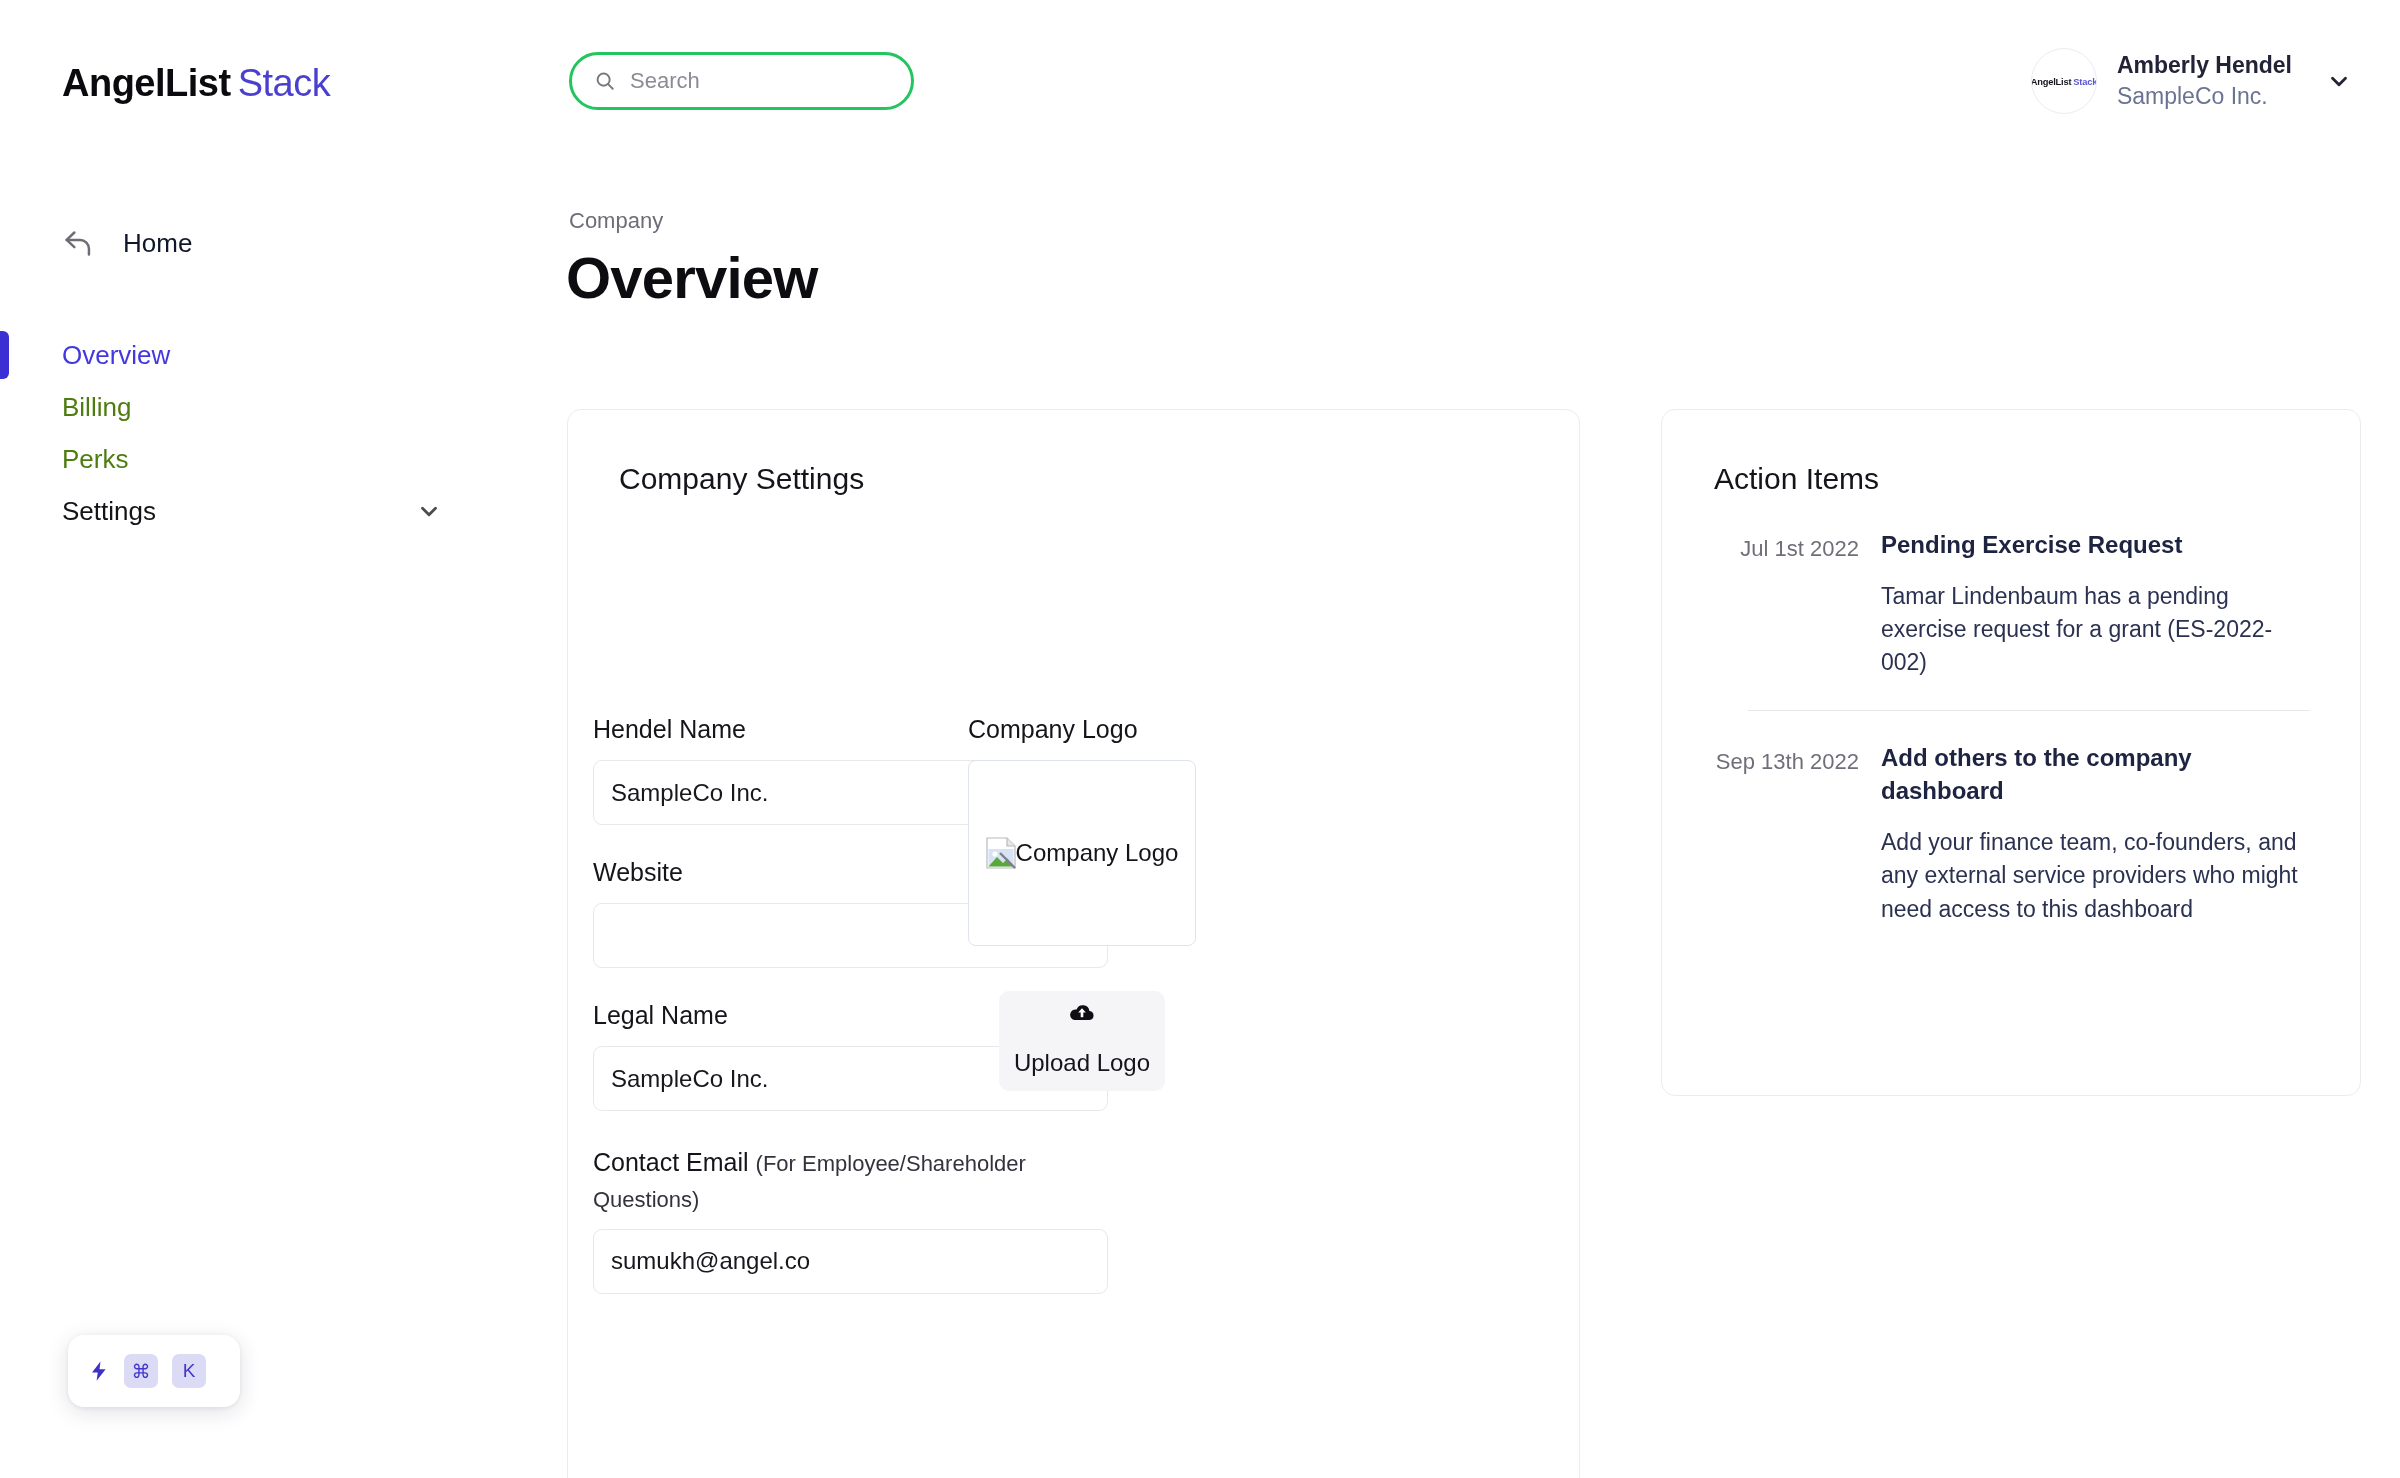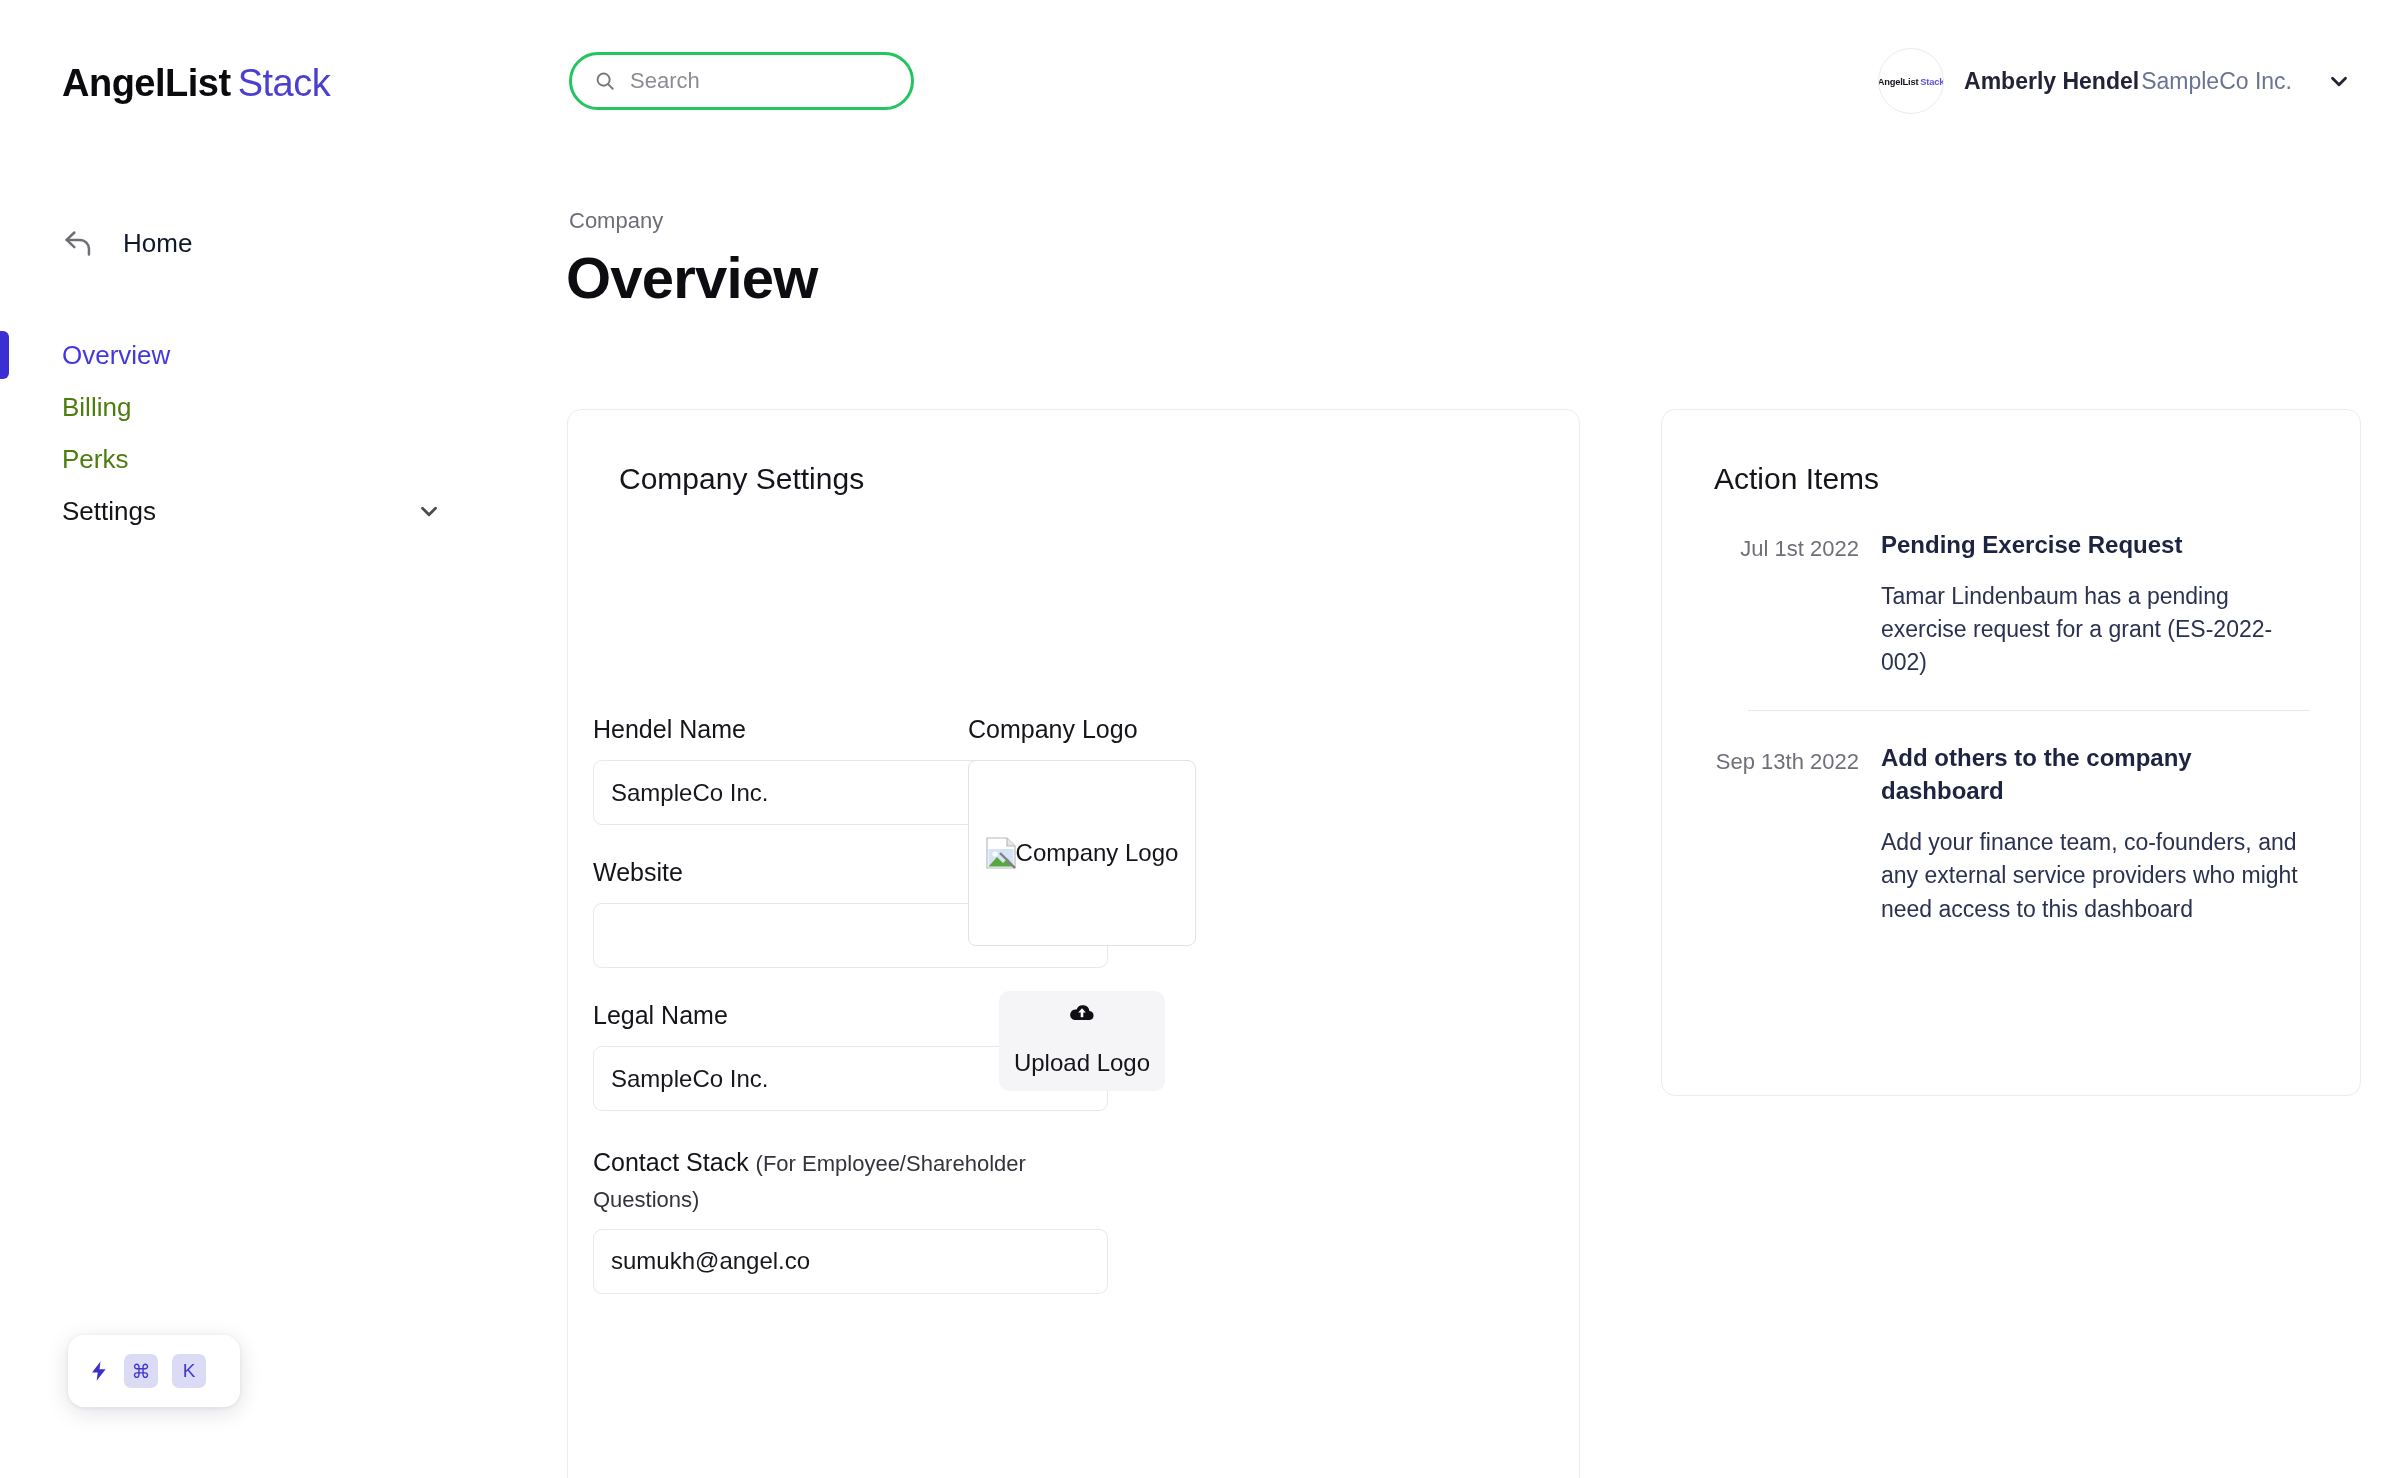--- a/index.html
+++ b/index.html
@@ -93,7 +93,7 @@
   .avatar-logo .al { color: #14141c; }
   .avatar-logo .st { color: #5b52d6; font-weight: 600; margin-left: 2px;}
 
-  .user-text { display: flex; justify-content: center; gap: 2px; }
+  .user-text { display: flex; flex-direction: column; justify-content: center; gap: 2px; }
   .user-name { font-size: 23px; font-weight: 700; color: #232338; line-height: 1.25; white-space: nowrap; }
   .user-company { font-size: 23px; font-weight: 400; color: #6b7394; line-height: 1.25; white-space: nowrap; }
   .user-chevron { width: 26px; height: 26px; margin-left: 14px; flex: 0 0 auto; }

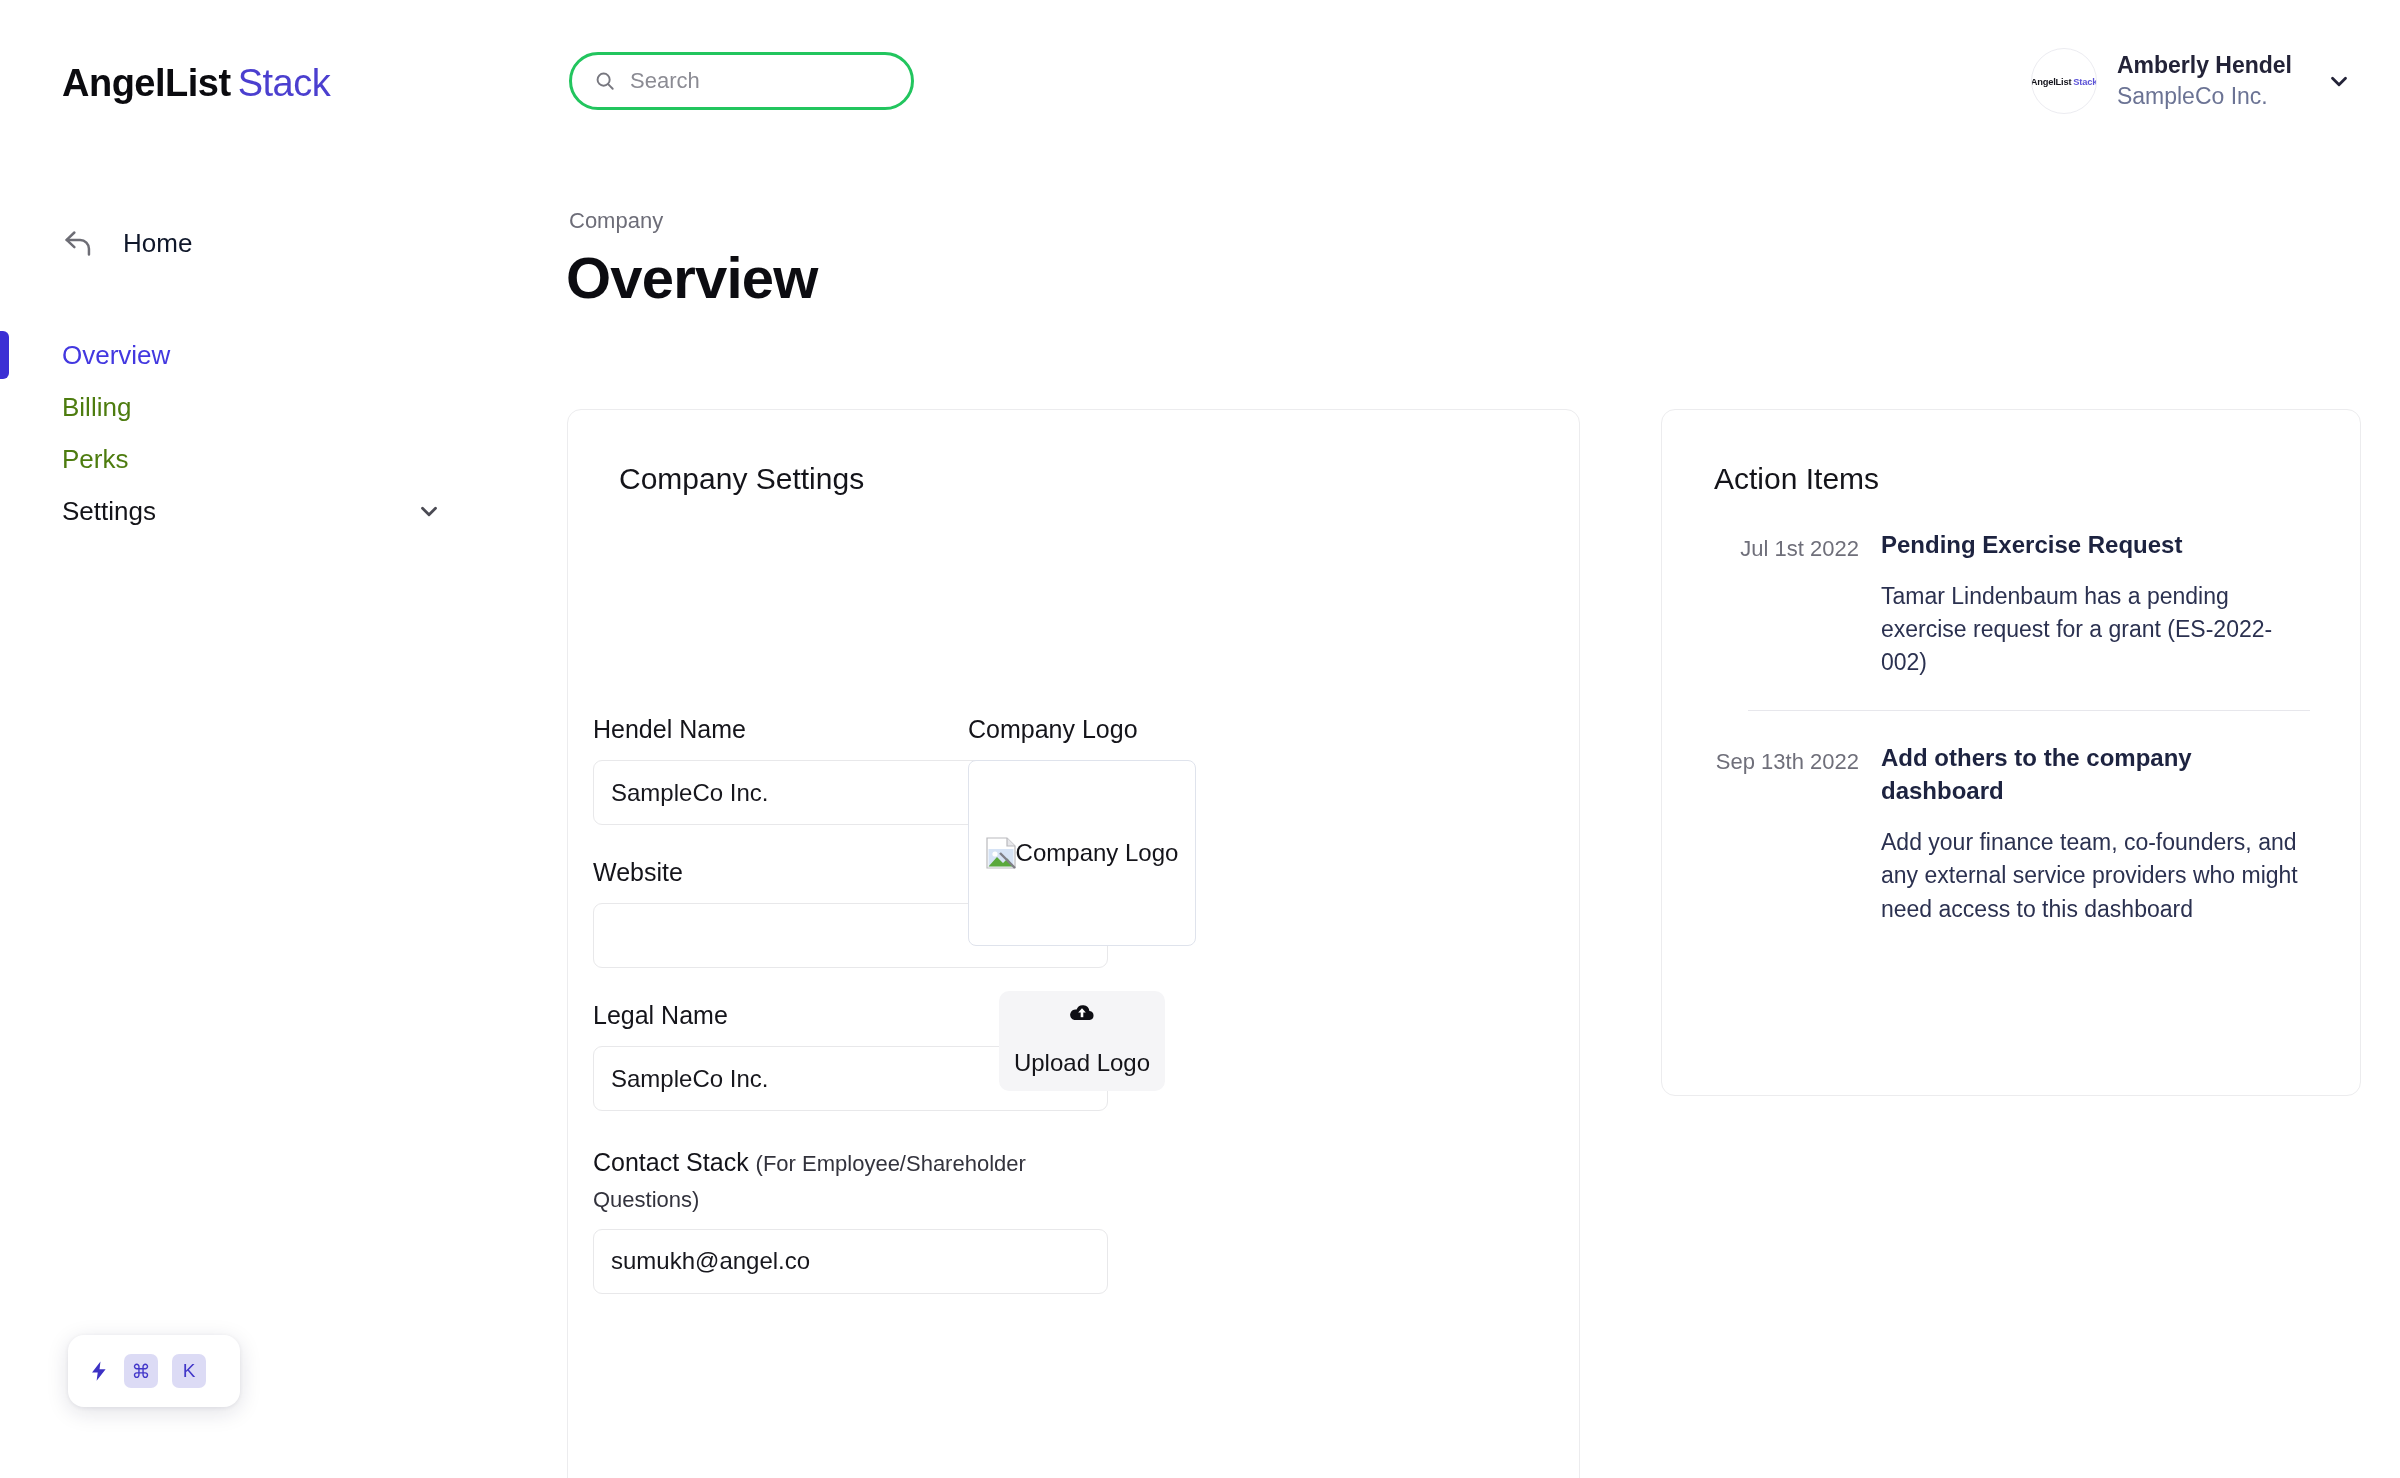--- a/index.html
+++ b/index.html
@@ -469,7 +469,7 @@
       </div>
 
       <div class="field-block email-block">
-        <label class="field-label"><span>Contact Stack</span> <span class="hint">(For Employee/Shareholder Questions)</span></label>
+        <label class="field-label"><span>Contact Email</span> <span class="hint">(For Employee/Shareholder Questions)</span></label>
         <input class="text-input" type="text" value="sumukh@angel.co" style="">
       </div>
 

